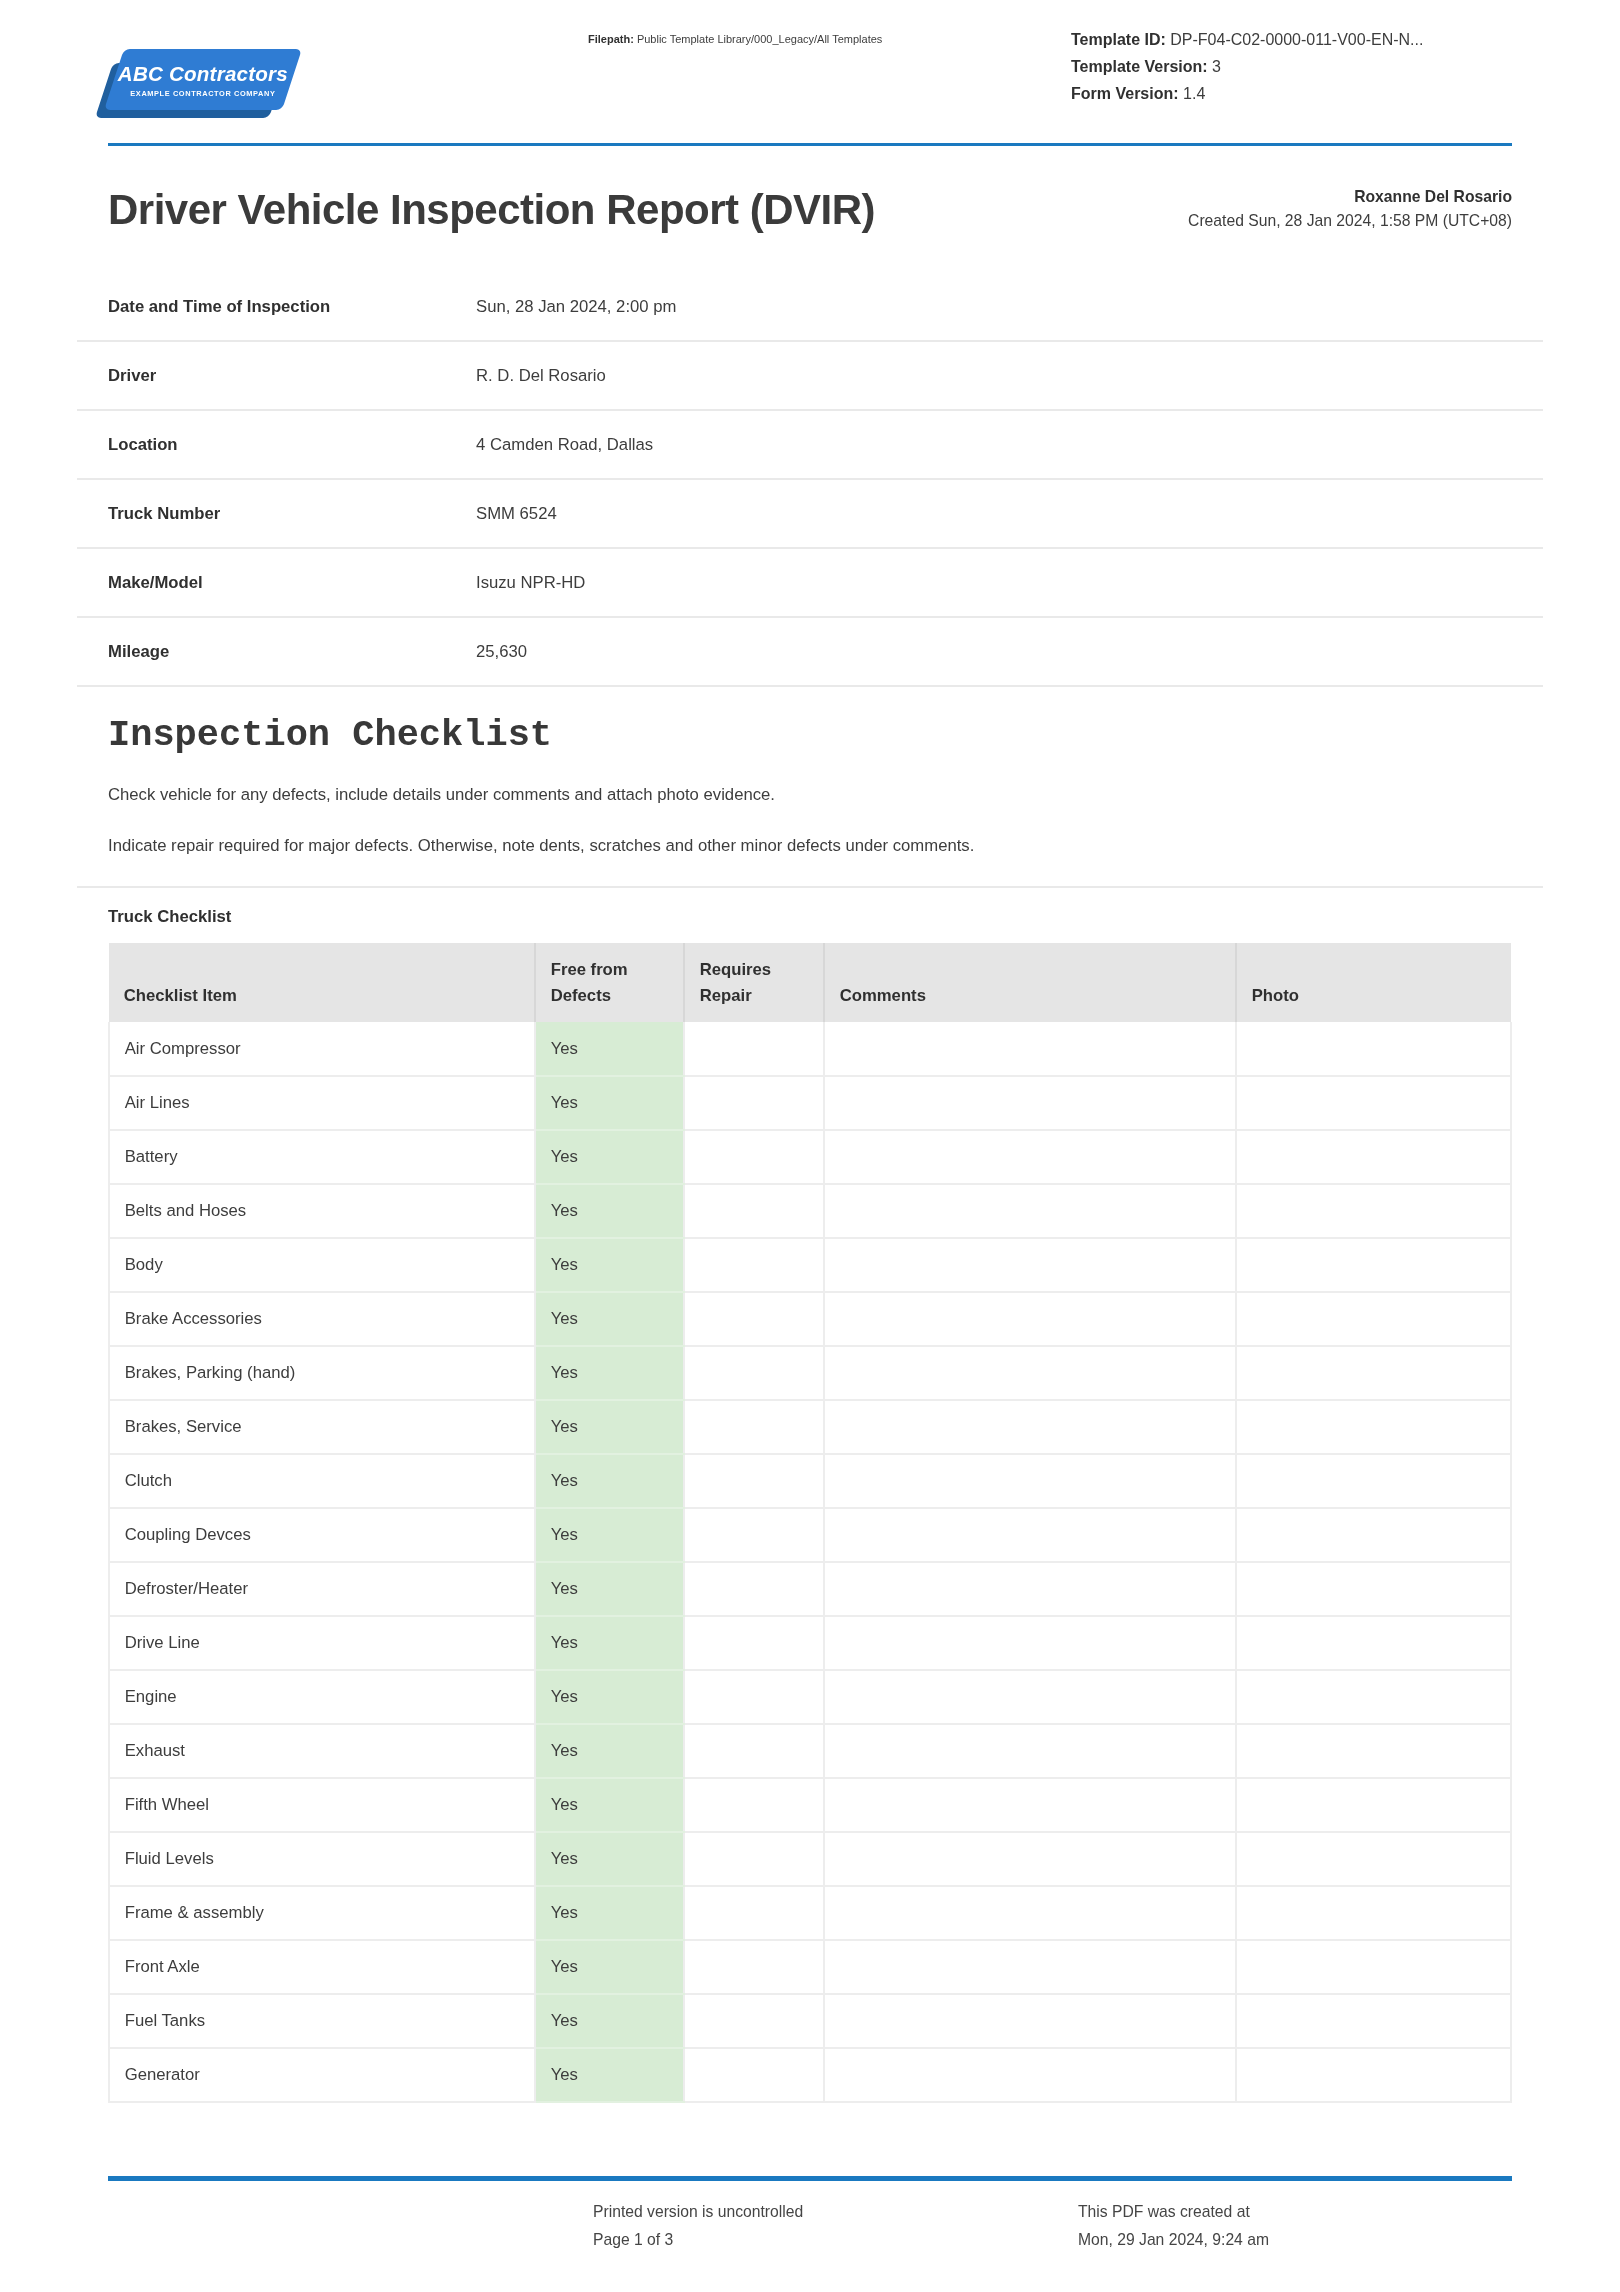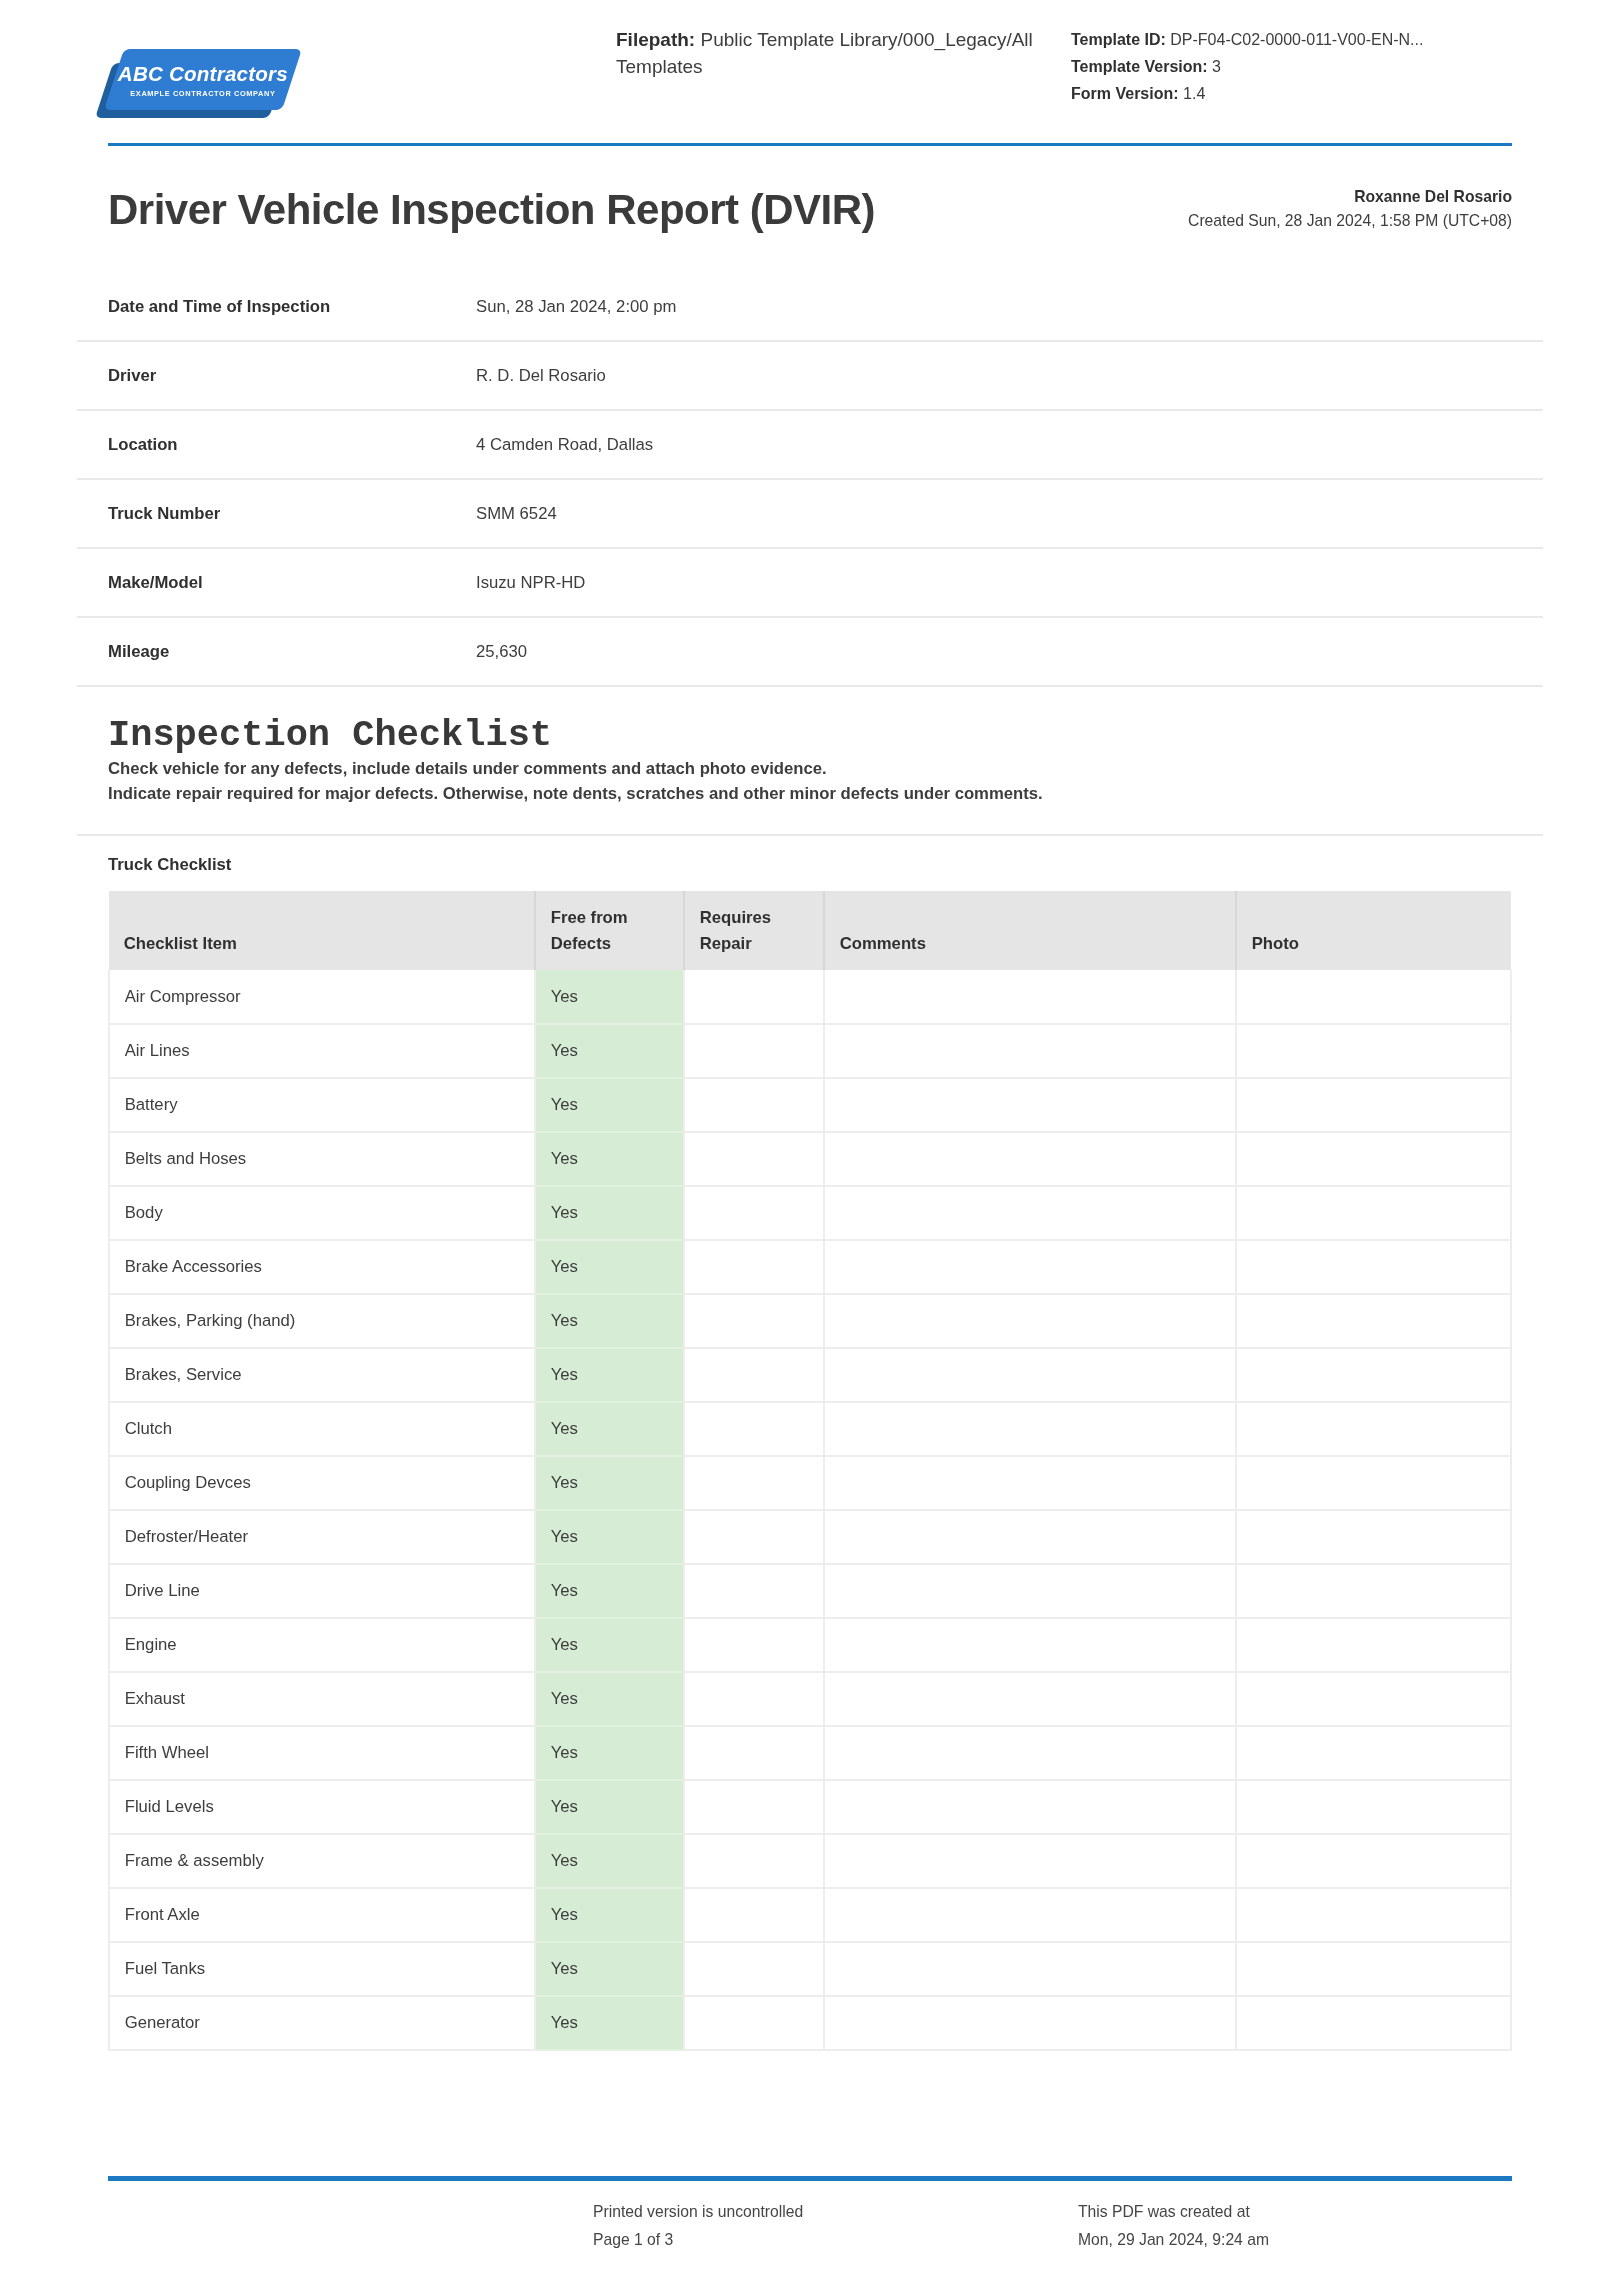--- a/index.html
+++ b/index.html
@@ -41,7 +41,7 @@
   .logo-inner{transform:skewX(18deg);text-align:center;color:#fff;}
   .logo-title{font-size:20.6px;font-weight:bold;font-style:italic;letter-spacing:0.2px;}
   .logo-sub{font-size:7.4px;font-weight:bold;letter-spacing:0.6px;margin-top:2.9px;}
-  .filepath{position:absolute;left:480px;top:25.5px;width:456px;line-height:27.4px;font-size:19px;margin-left:28px;}
+  .filepath{position:absolute;left:480px;top:25.5px;width:456px;line-height:27.4px;font-size:11px;}
   .meta{position:absolute;left:963px;top:25.5px;width:446px;line-height:27.4px;font-size:16px;}
   .meta-line{white-space:nowrap;overflow:hidden;}
 

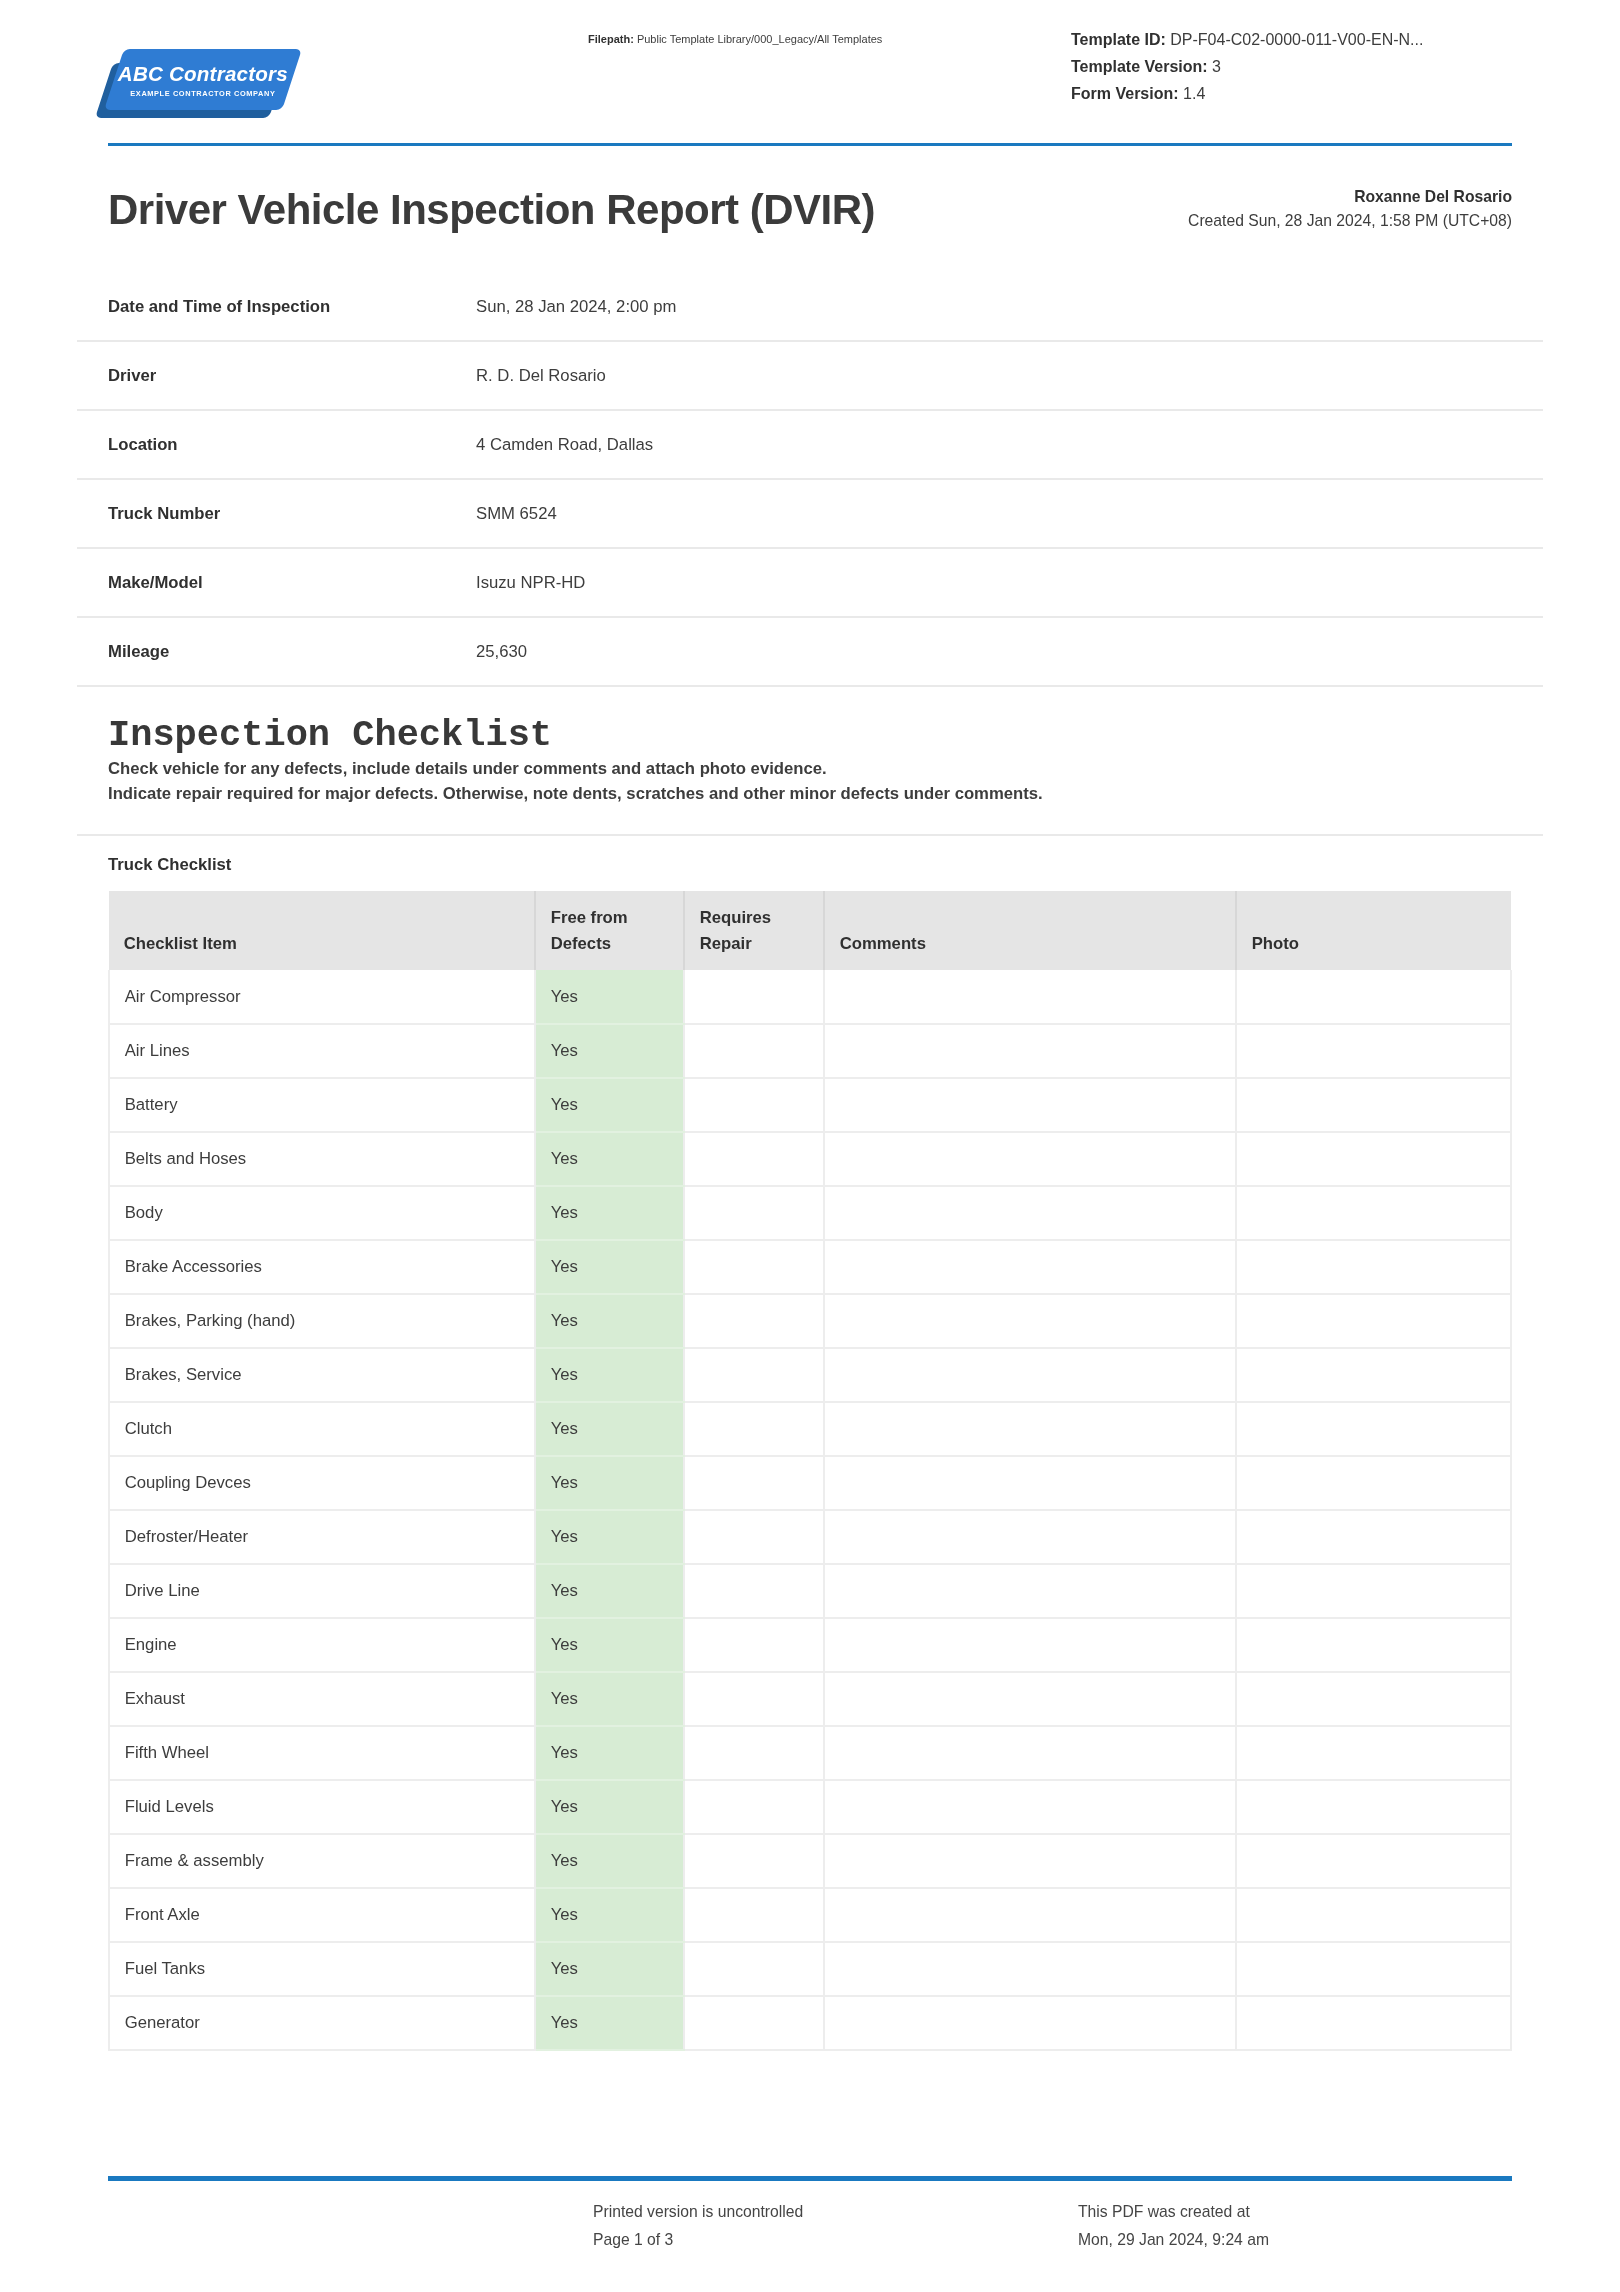--- a/index.html
+++ b/index.html
@@ -58,7 +58,7 @@
 
   
   h2{font-size:37px;font-weight:bold;color:#383838;margin-top:27.4px;font-family:Liberation Mono, monospace;}
-  .desc{margin-top:1px;line-height:23.5px;font-weight:bold;}
+  .desc{margin-top:27px;line-height:23.5px;}
   .bleed-divider{border:none;height:2px;background:var(--info-border);margin:29px -31px 0 -31px;}
   h3{font-size:16.7px;font-weight:bold;color:var(--text-bold);margin-top:19px;}
 

